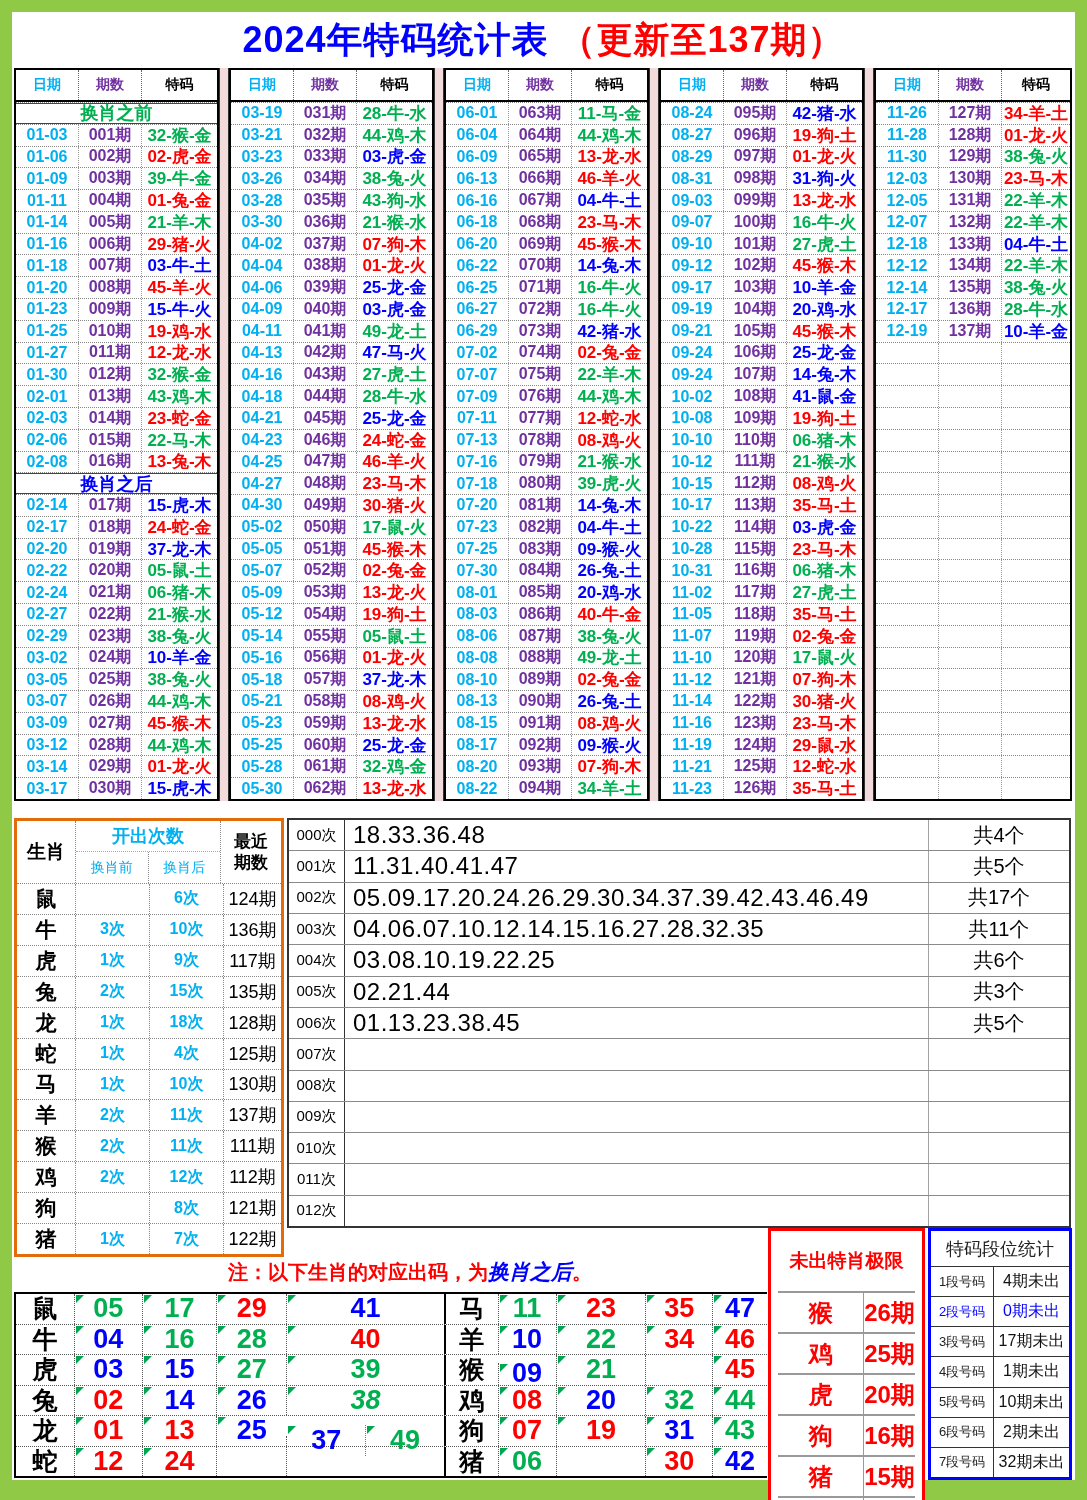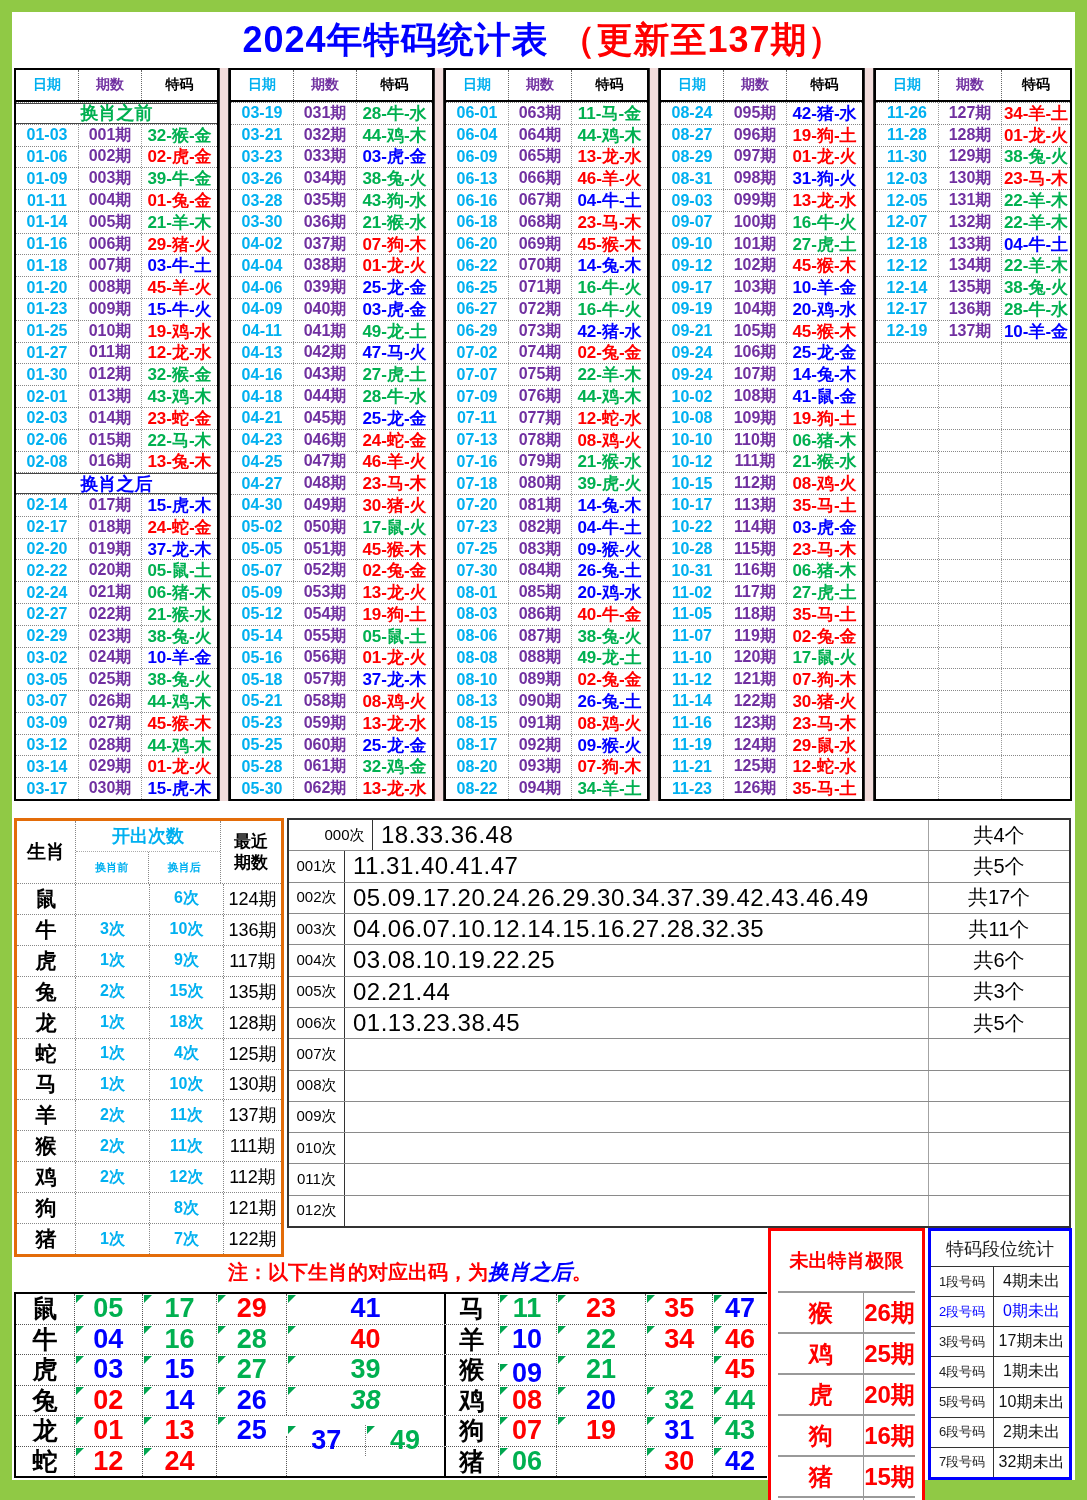--- a/index.html
+++ b/index.html
@@ -51,7 +51,7 @@
   .ftable{position:absolute;left:287px;top:818px;width:784px;height:410px;border:2px solid #333;
           box-sizing:border-box;display:flex;flex-direction:column;background:#fff;}
   .frow{flex:1;display:flex;border-top:1px solid #8a8a8a;min-height:0;}
-  .frow:first-of-type{border-top:none;padding-left:28px;}
+  .frow:first-of-type{border-top:none;}
   .flabel{width:55px;display:flex;align-items:center;justify-content:center;font-size:15px;}
   .fnums{flex:1;display:flex;align-items:center;border-left:1px solid #333;padding-left:8px;font-size:24px;letter-spacing:.5px;overflow:hidden;white-space:nowrap;}
   .ftotal{width:140px;display:flex;align-items:center;justify-content:center;border-left:1px solid #a3a3a3;font-size:20px;}

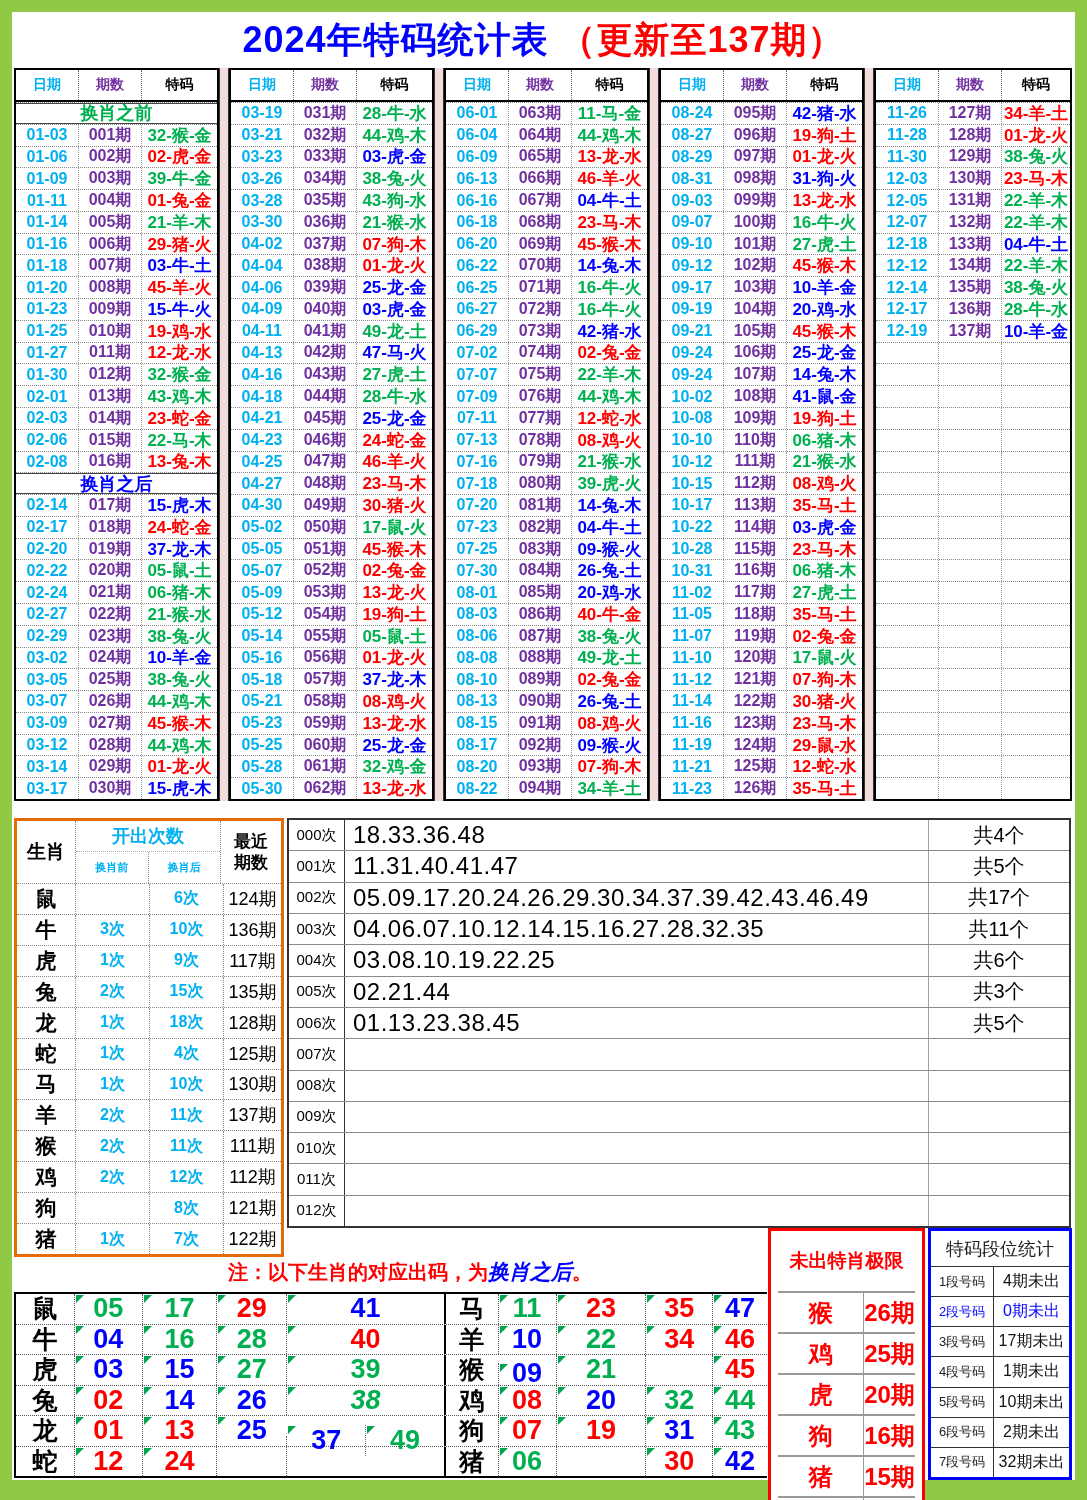--- a/index.html
+++ b/index.html
@@ -37,7 +37,7 @@
   .zh-mid{width:146px;display:flex;flex-direction:column;border-left:1px dotted #888;border-right:1px dotted #888;box-sizing:border-box;}
   .zh-count{height:30px;display:flex;align-items:center;justify-content:center;color:#00b0f0;font-weight:bold;font-size:18px;border-bottom:1px dotted #aaa;}
   .zh-sub{flex:1;display:flex;}
-  .zh-sub .zh-s{flex:1;display:flex;align-items:center;justify-content:center;color:#00b0f0;font-weight:bold;font-size:11px;}
+  .zh-sub .zh-s{flex:1;display:flex;align-items:center;justify-content:center;color:#00b0f0;font-weight:normal;font-size:14px;}
   .zh-sub .zh-s + .zh-s{border-left:1px dotted #888;}
   .zh-recent{flex:1;display:flex;align-items:center;justify-content:center;font-weight:bold;font-size:17px;white-space:pre-line;text-align:center;line-height:1.25;}
   .zrow{flex:1;display:flex;border-top:1px dotted #888;}

